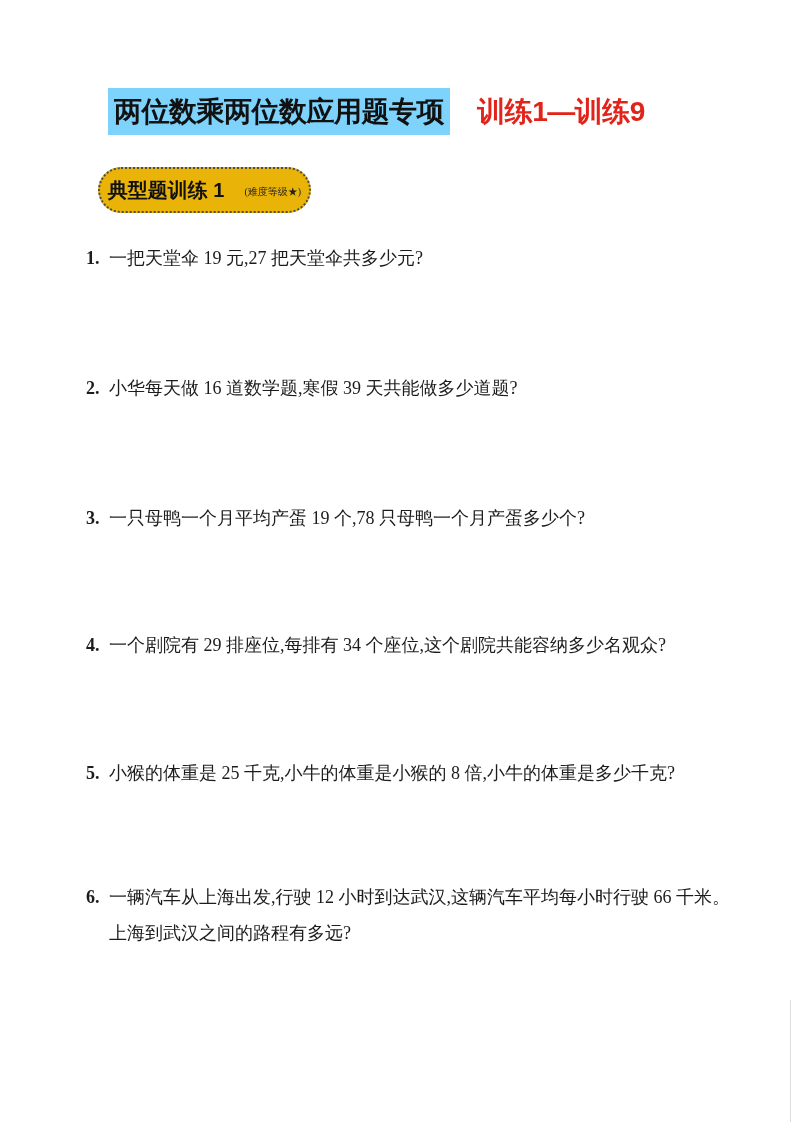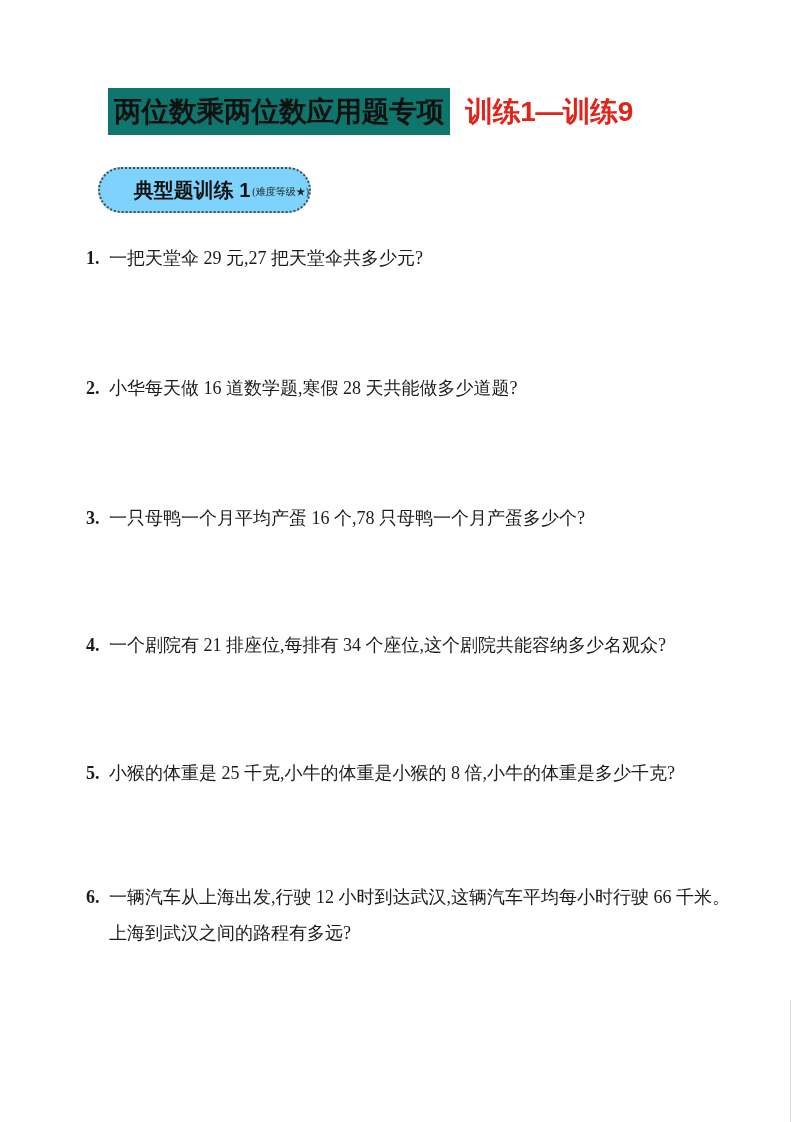--- a/index.html
+++ b/index.html
@@ -24,7 +24,7 @@
     white-space: nowrap;
   }
   .title .hl {
-    background: #0f766e;
+    background: #7dd3fc;
     color: #111111;
     padding: 8px 6px;
   }

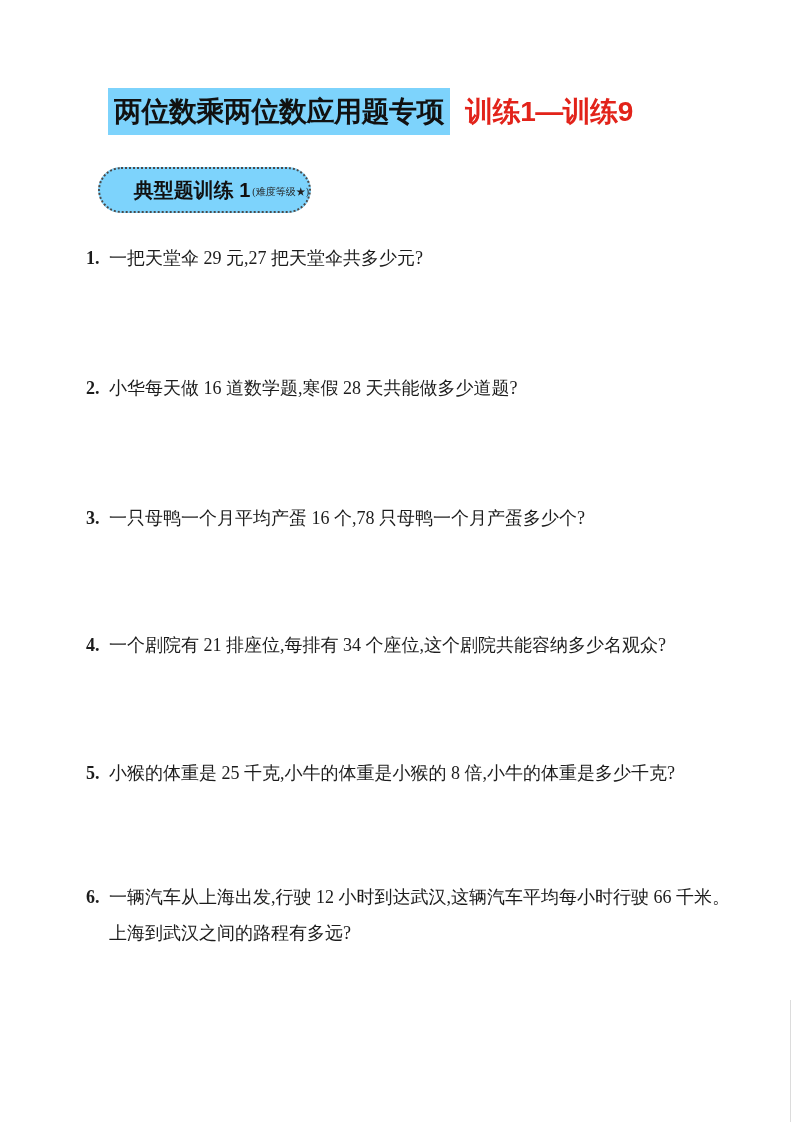--- a/index.html
+++ b/index.html
@@ -30,7 +30,7 @@
   }
   .title .red {
     color: #e2231a;
-    margin-left: 8px;
+    margin-left: 20px;
   }
   .badge {
     position: absolute;

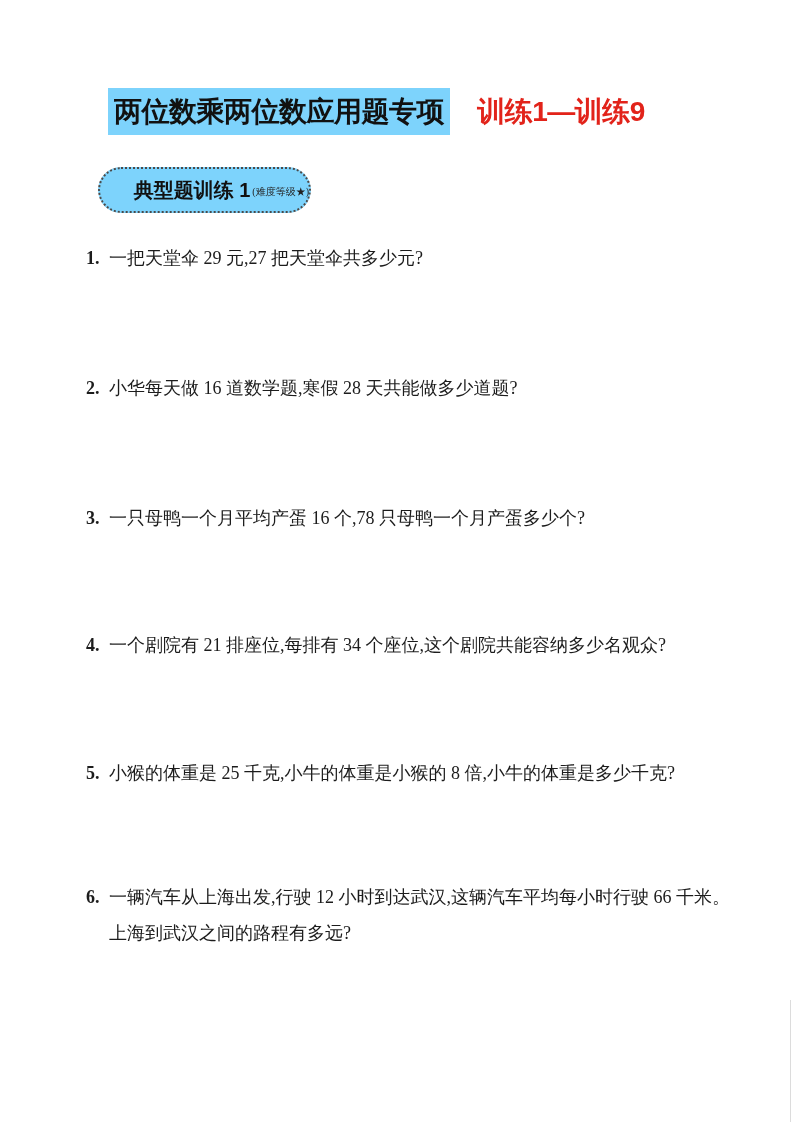--- a/index.html
+++ b/index.html
@@ -40,11 +40,11 @@
     height: 46px;
     border: 2px dotted #4a4a4a;
     border-radius: 23px;
-    background: #7dd3fc;
+    background: #eab308;
     display: flex;
     align-items: center;
-    justify-content: flex-end;
-    gap: 2px;
+    justify-content: center;
+    gap: 20px;
     white-space: nowrap;
   }
   .badge-label {

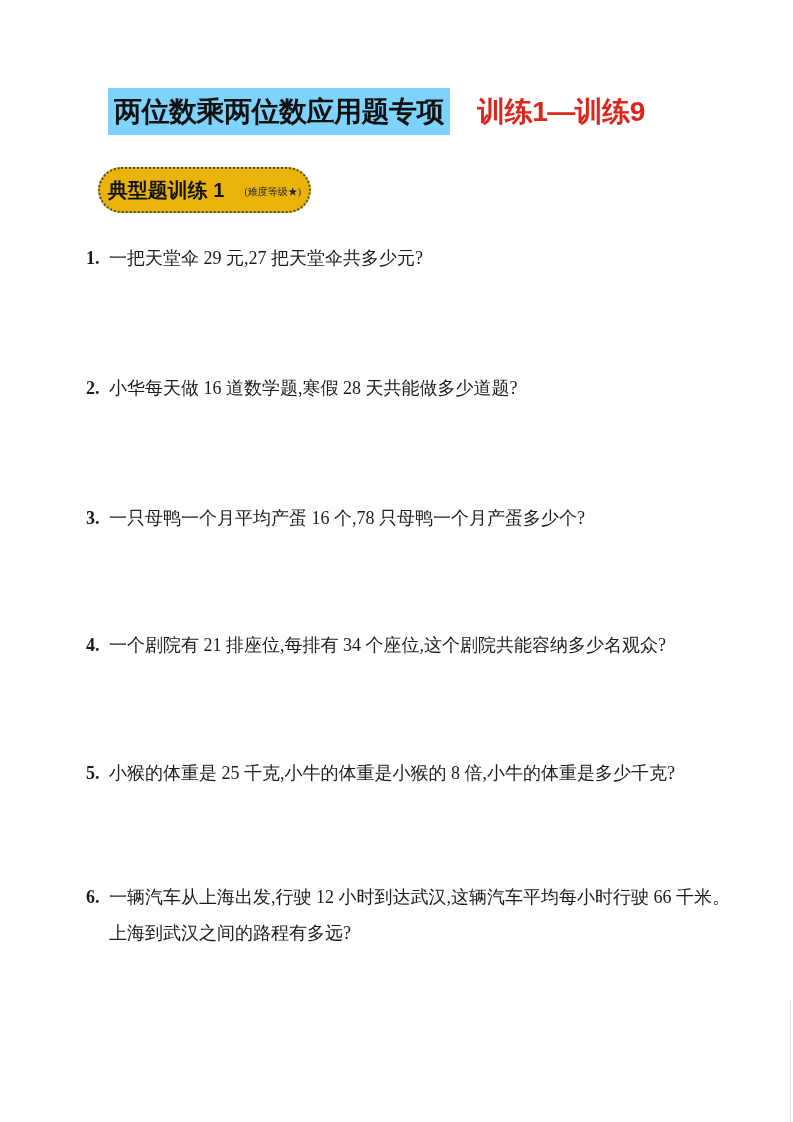--- a/index.html
+++ b/index.html
@@ -107,7 +107,7 @@
 
   <div class="question q1">
     <span class="qnum">1.</span>
-    <span class="qtext">一把天堂伞 29 元,27 把天堂伞共多少元?</span>
+    <span class="qtext">一把天堂伞 19 元,27 把天堂伞共多少元?</span>
   </div>
 
   <div class="question q2">

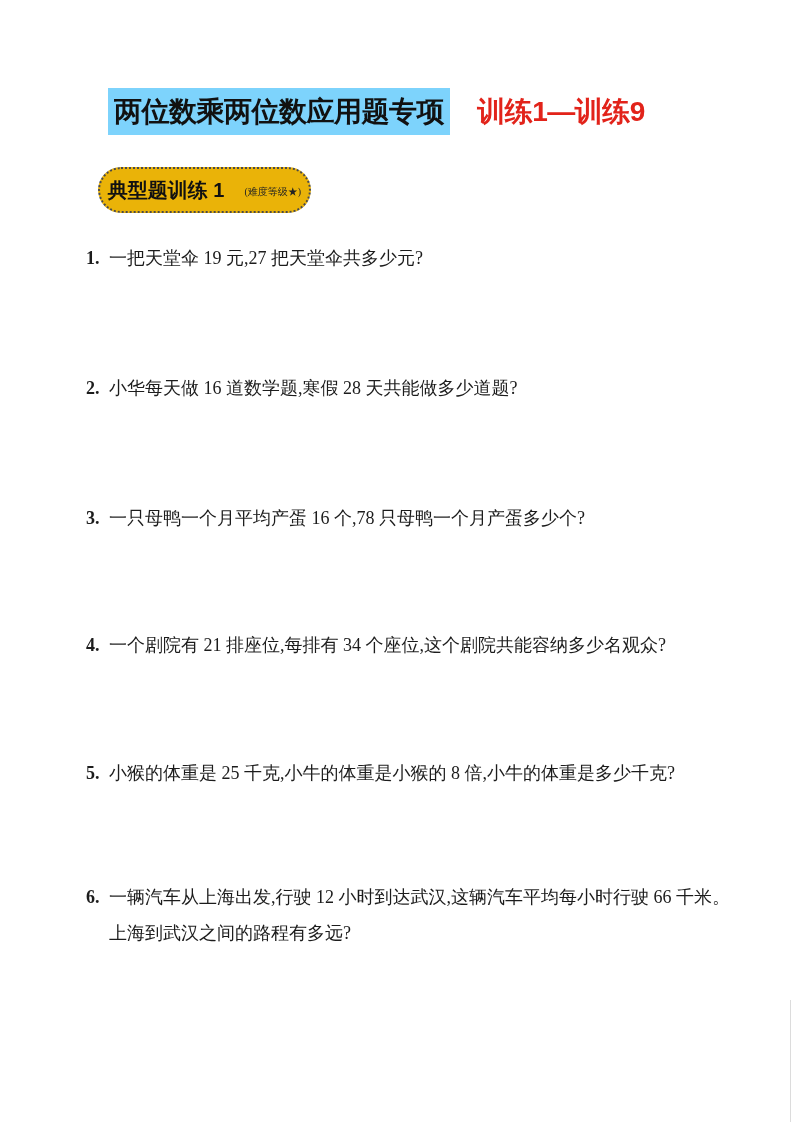--- a/index.html
+++ b/index.html
@@ -112,7 +112,7 @@
 
   <div class="question q2">
     <span class="qnum">2.</span>
-    <span class="qtext">小华每天做 16 道数学题,寒假 28 天共能做多少道题?</span>
+    <span class="qtext">小华每天做 16 道数学题,寒假 39 天共能做多少道题?</span>
   </div>
 
   <div class="question q3">

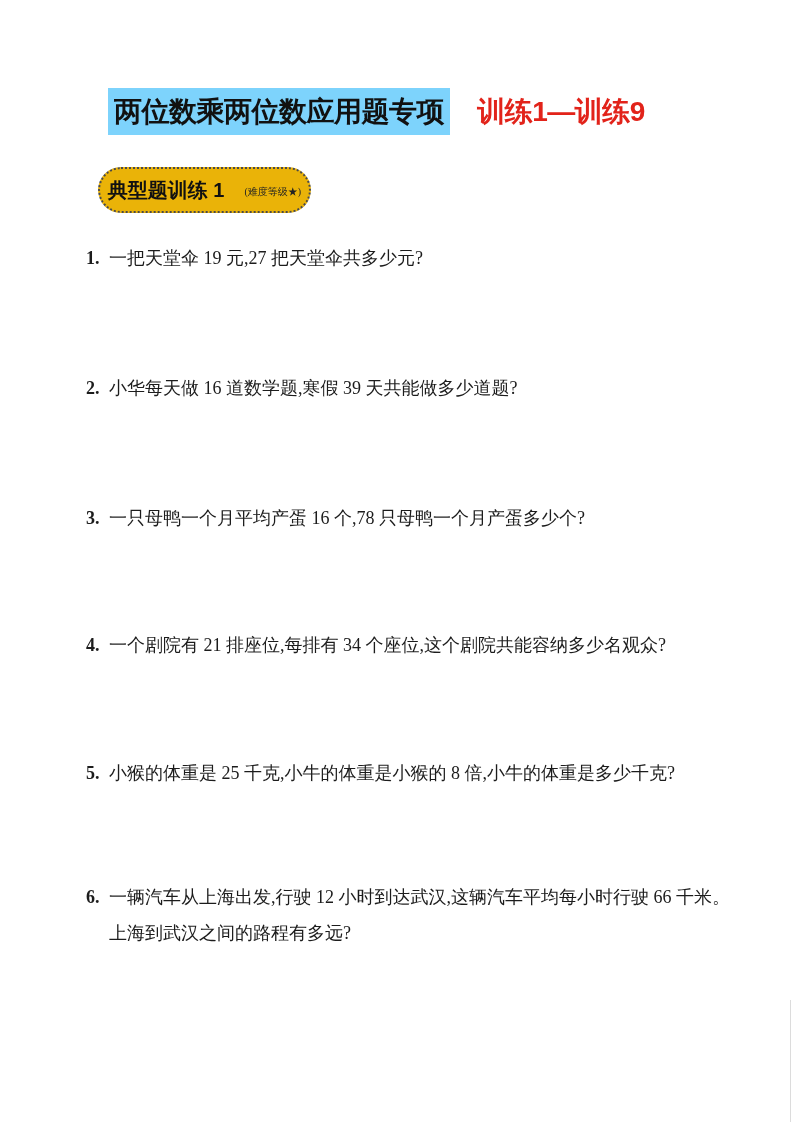--- a/index.html
+++ b/index.html
@@ -117,7 +117,7 @@
 
   <div class="question q3">
     <span class="qnum">3.</span>
-    <span class="qtext">一只母鸭一个月平均产蛋 16 个,78 只母鸭一个月产蛋多少个?</span>
+    <span class="qtext">一只母鸭一个月平均产蛋 19 个,78 只母鸭一个月产蛋多少个?</span>
   </div>
 
   <div class="question q4">

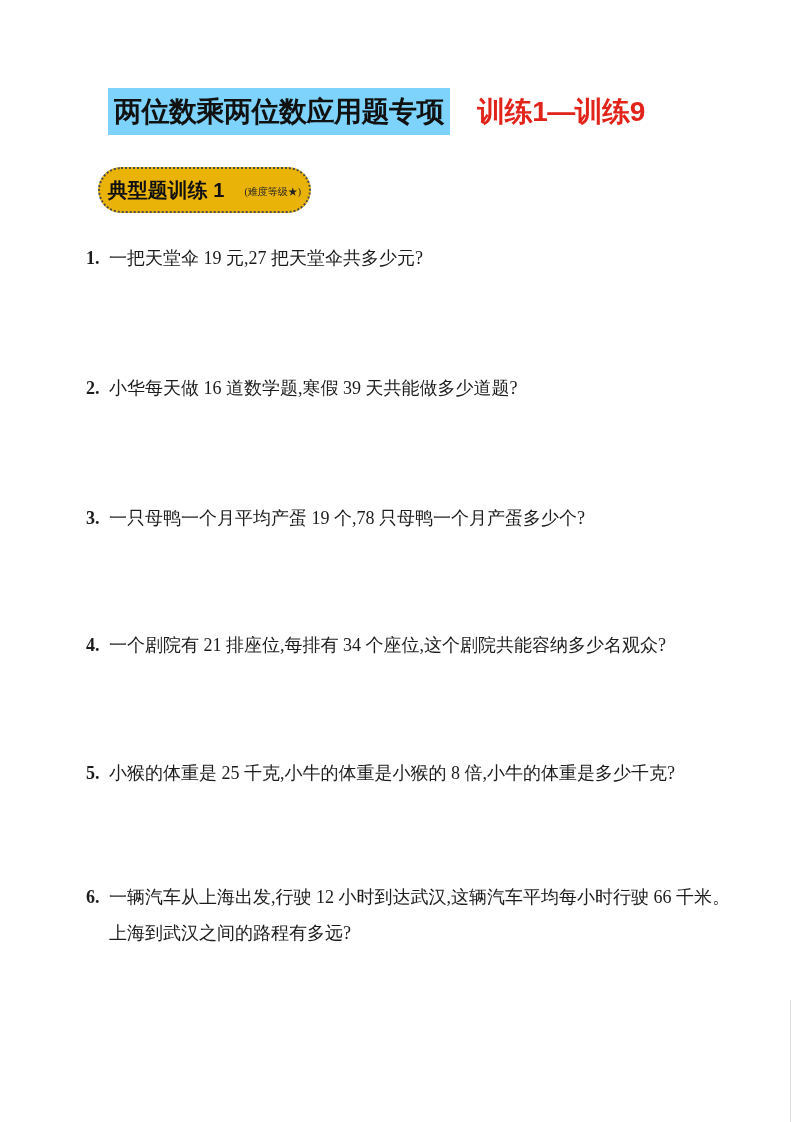--- a/index.html
+++ b/index.html
@@ -122,7 +122,7 @@
 
   <div class="question q4">
     <span class="qnum">4.</span>
-    <span class="qtext">一个剧院有 21 排座位,每排有 34 个座位,这个剧院共能容纳多少名观众?</span>
+    <span class="qtext">一个剧院有 29 排座位,每排有 34 个座位,这个剧院共能容纳多少名观众?</span>
   </div>
 
   <div class="question q5">

